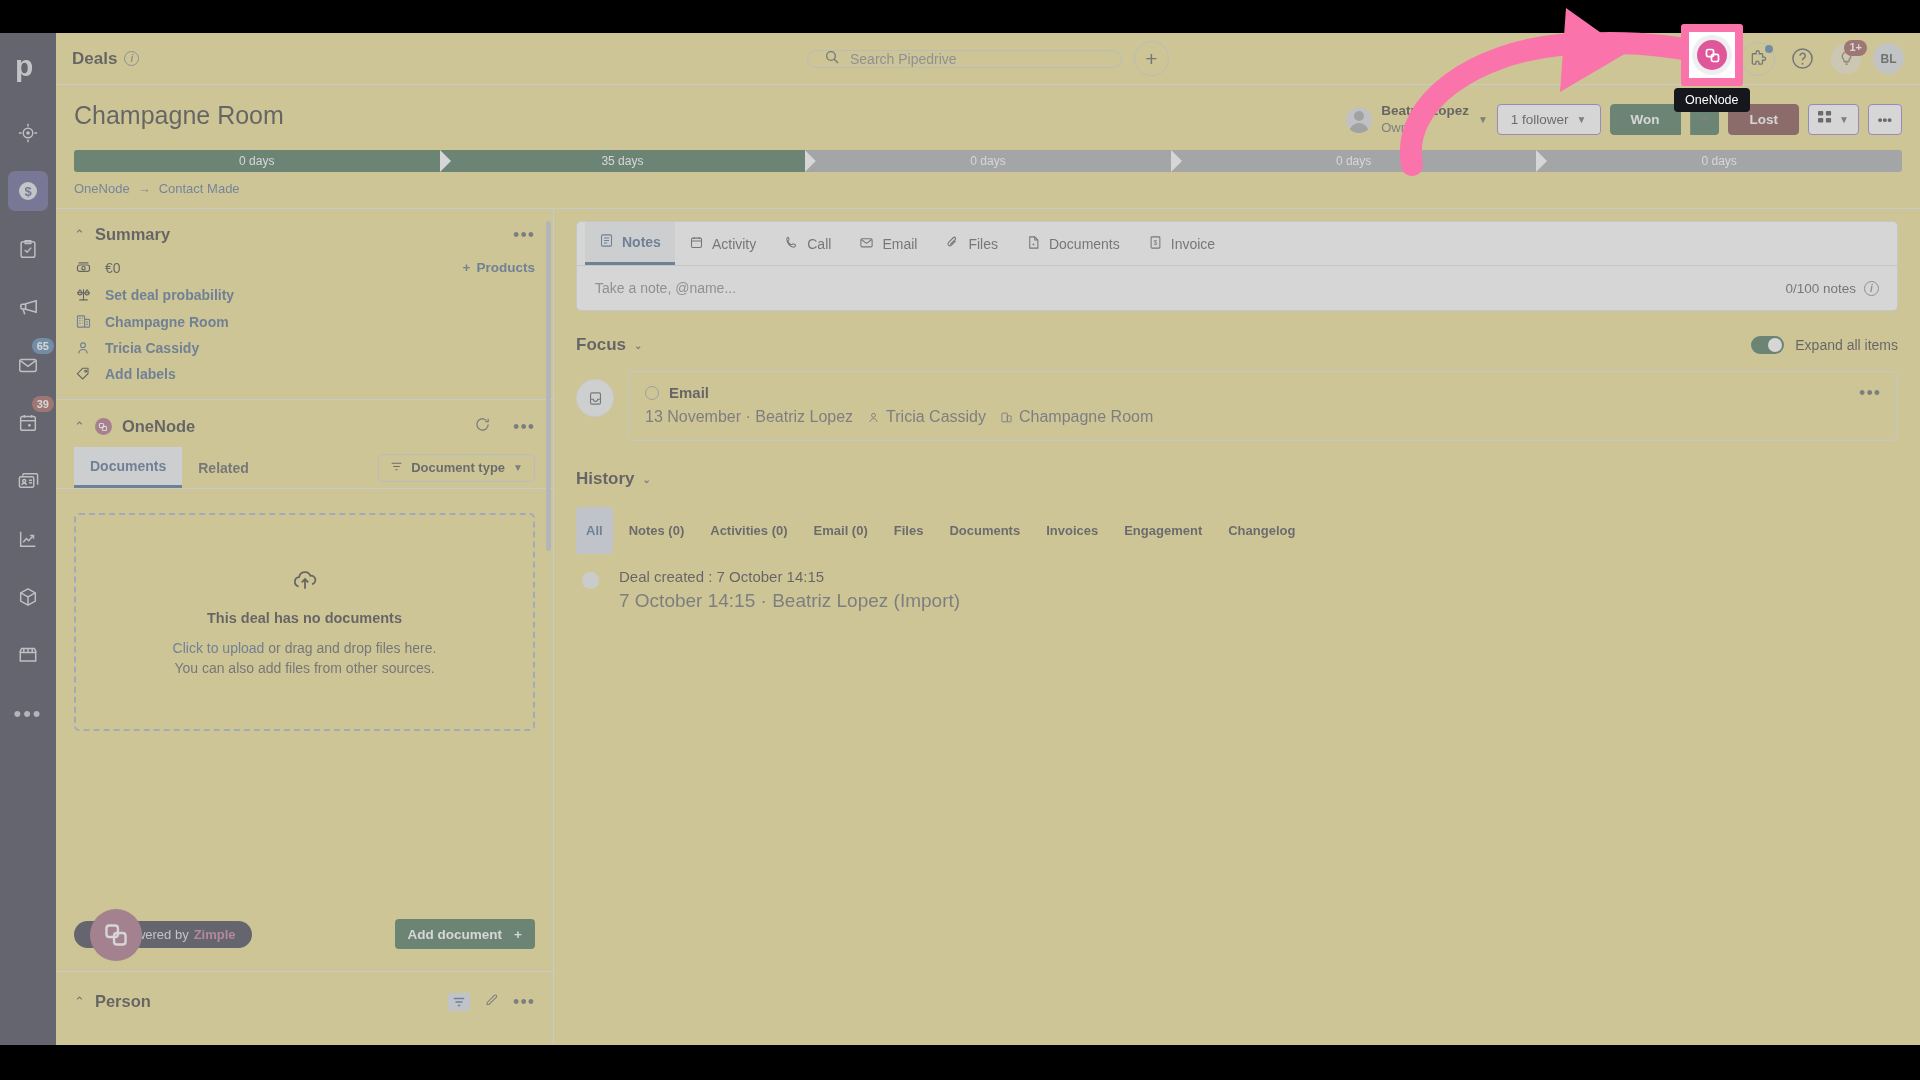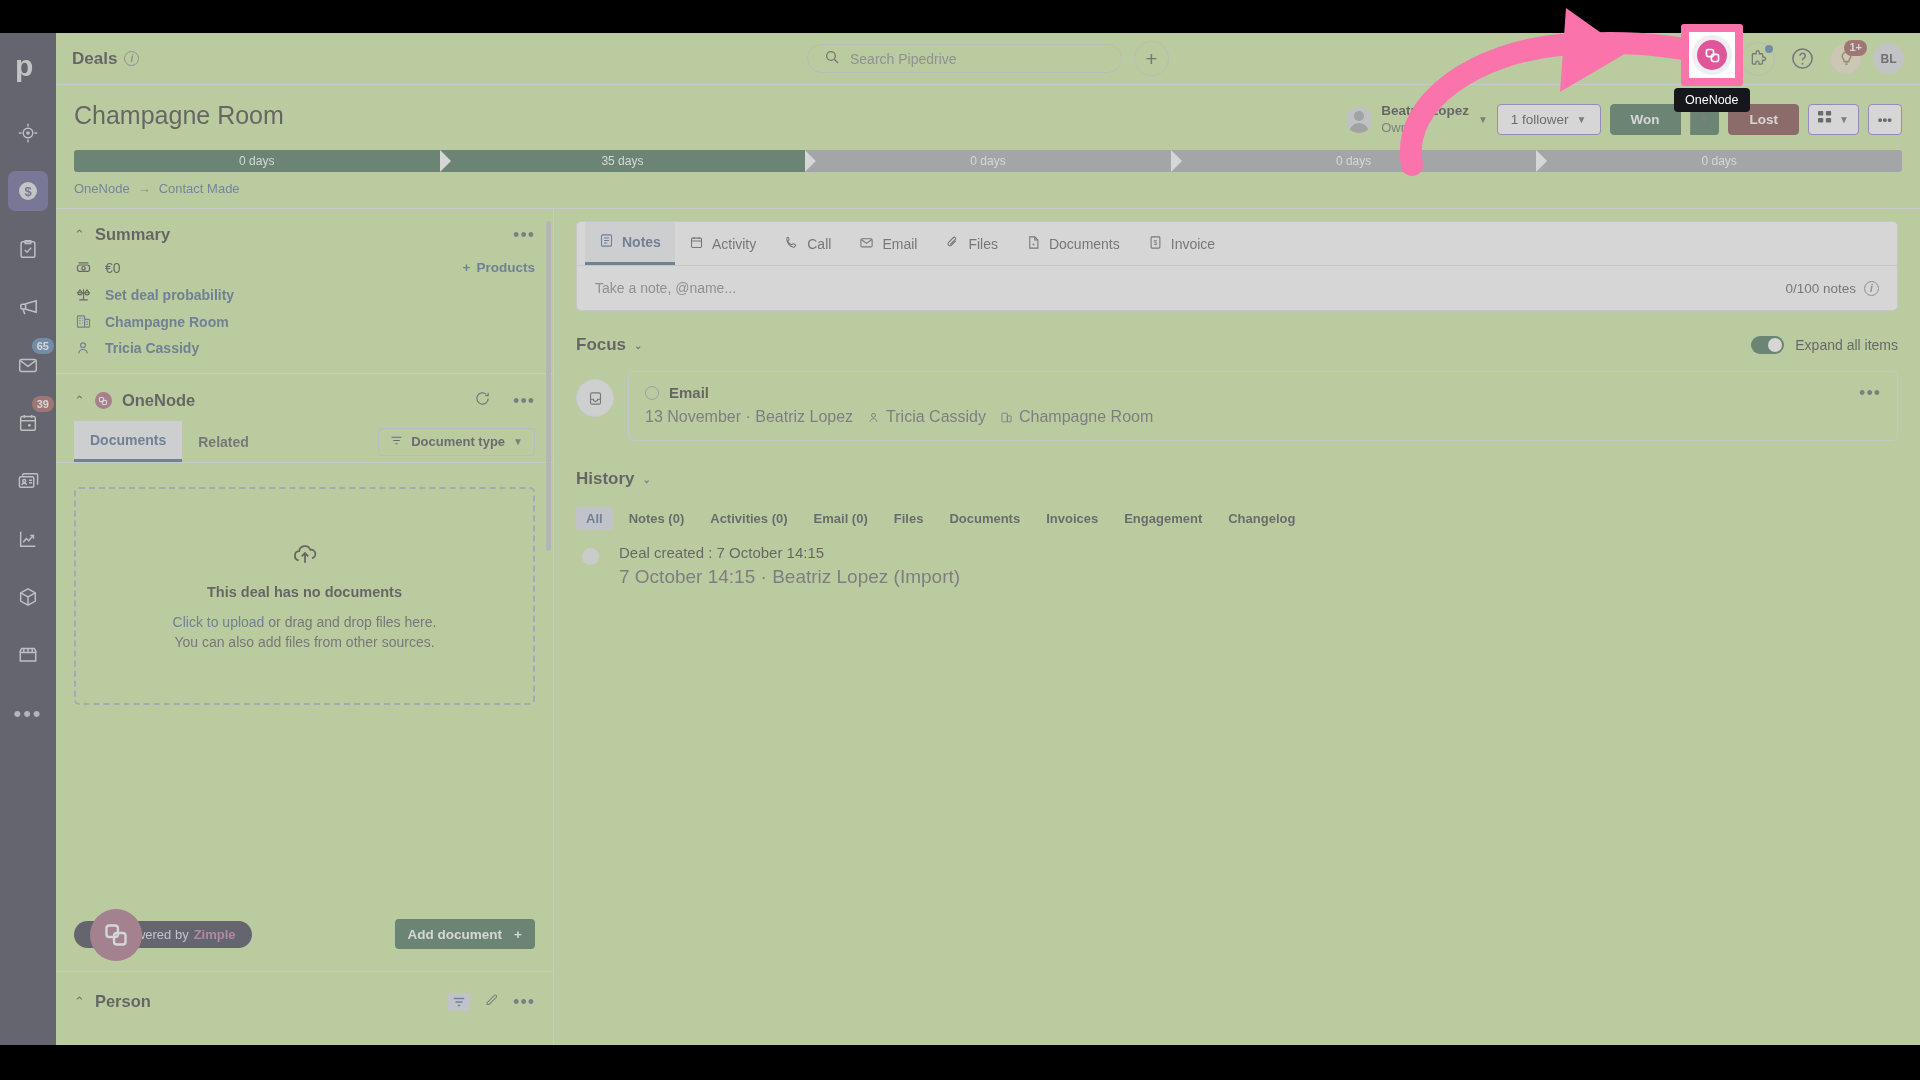--- a/index.html
+++ b/index.html
@@ -42,7 +42,7 @@
   .rail-dots { color:#b9bbcf; font-size: 22px; letter-spacing:2px; margin-top: 8px;}
 
   
-  .main { flex: 1; display:flex; flex-direction: column; min-width:0; background:#bef264; }
+  .main { flex: 1; display:flex; flex-direction: column; min-width:0; background:#fde047; }
 
   
   .topbar {

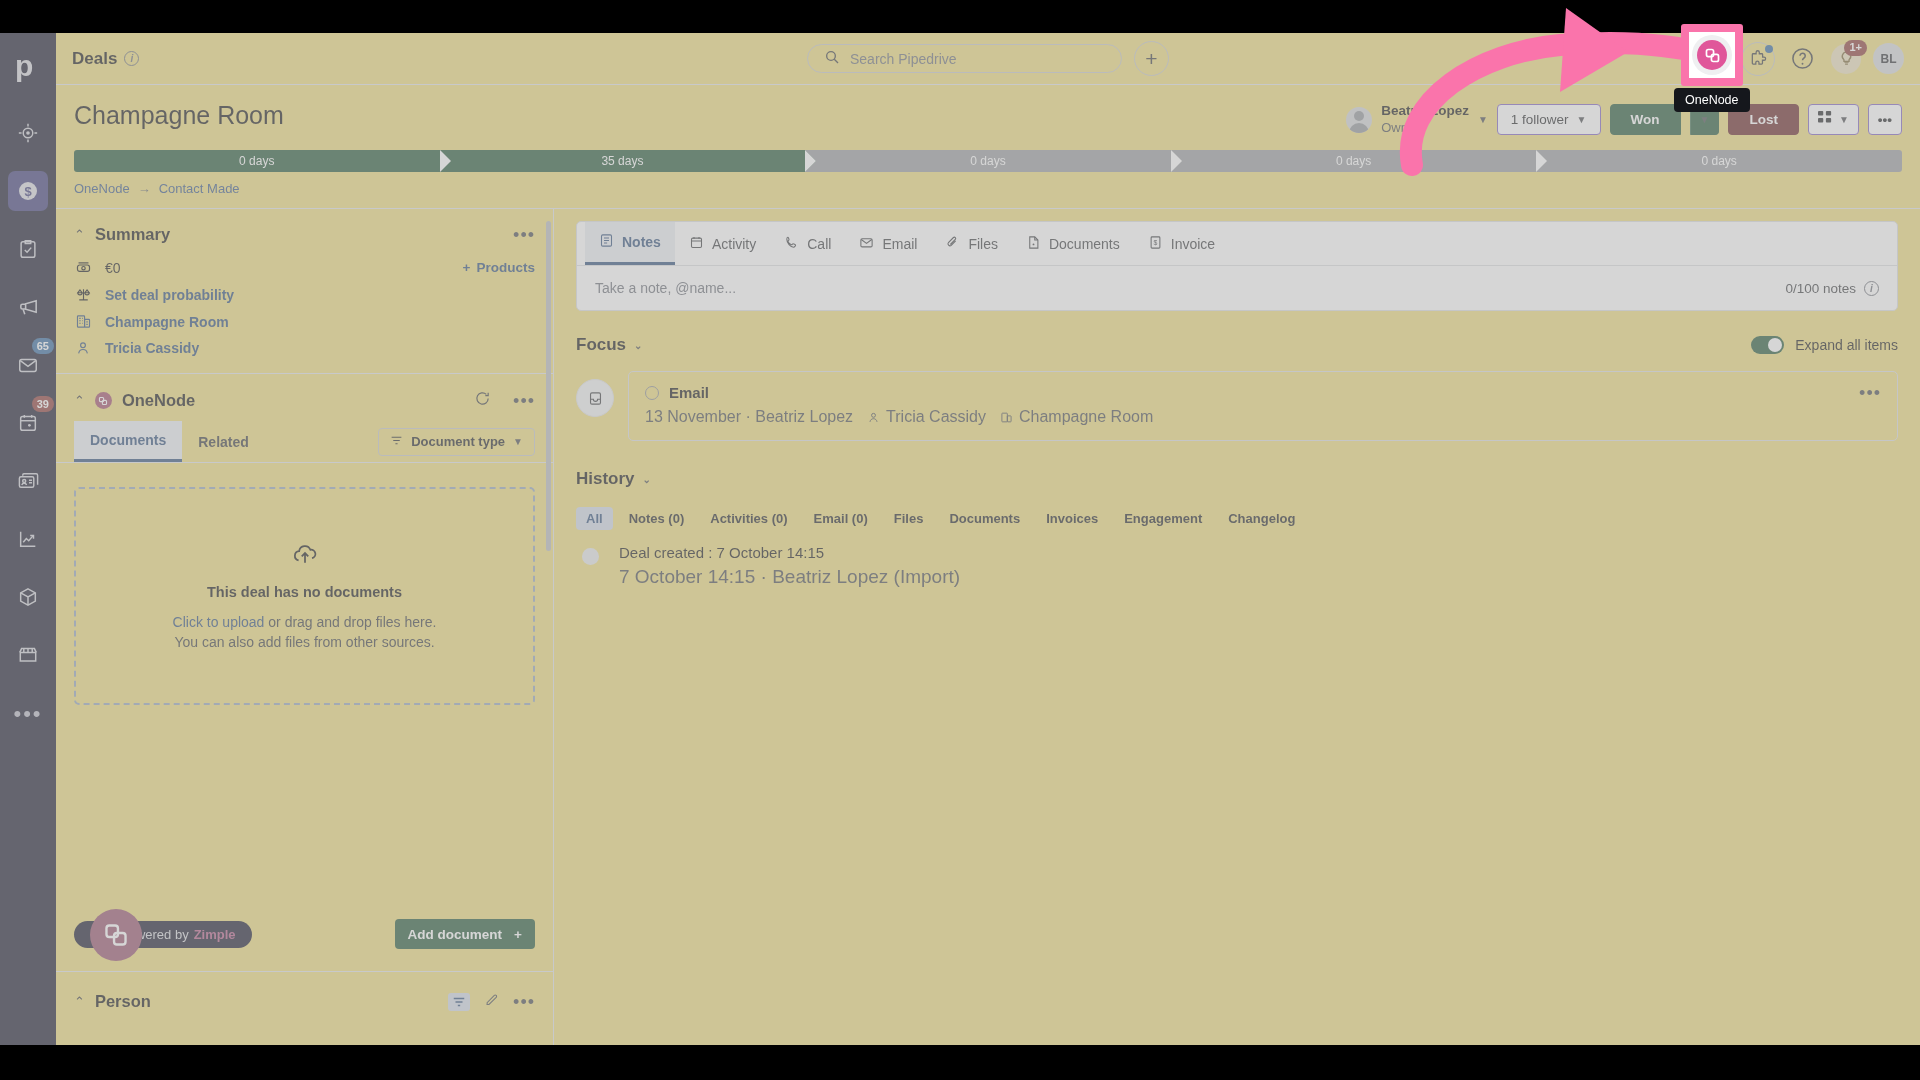--- a/index.html
+++ b/index.html
@@ -58,7 +58,7 @@
   }
   .search-wrap { position:absolute; left:50%; transform:translateX(-50%); display:flex; align-items:center; gap:12px; }
   .search-box {
-    width: 315px; height: 29px; border:1px solid #c6c9cd; border-radius: 19px;
+    width: 315px; height: 18px; border:1px solid #c6c9cd; border-radius: 19px;
     display:flex; align-items:center; gap:10px; padding: 0 16px; color:#6b7280; font-size:14px;
   }
   .plus-btn {

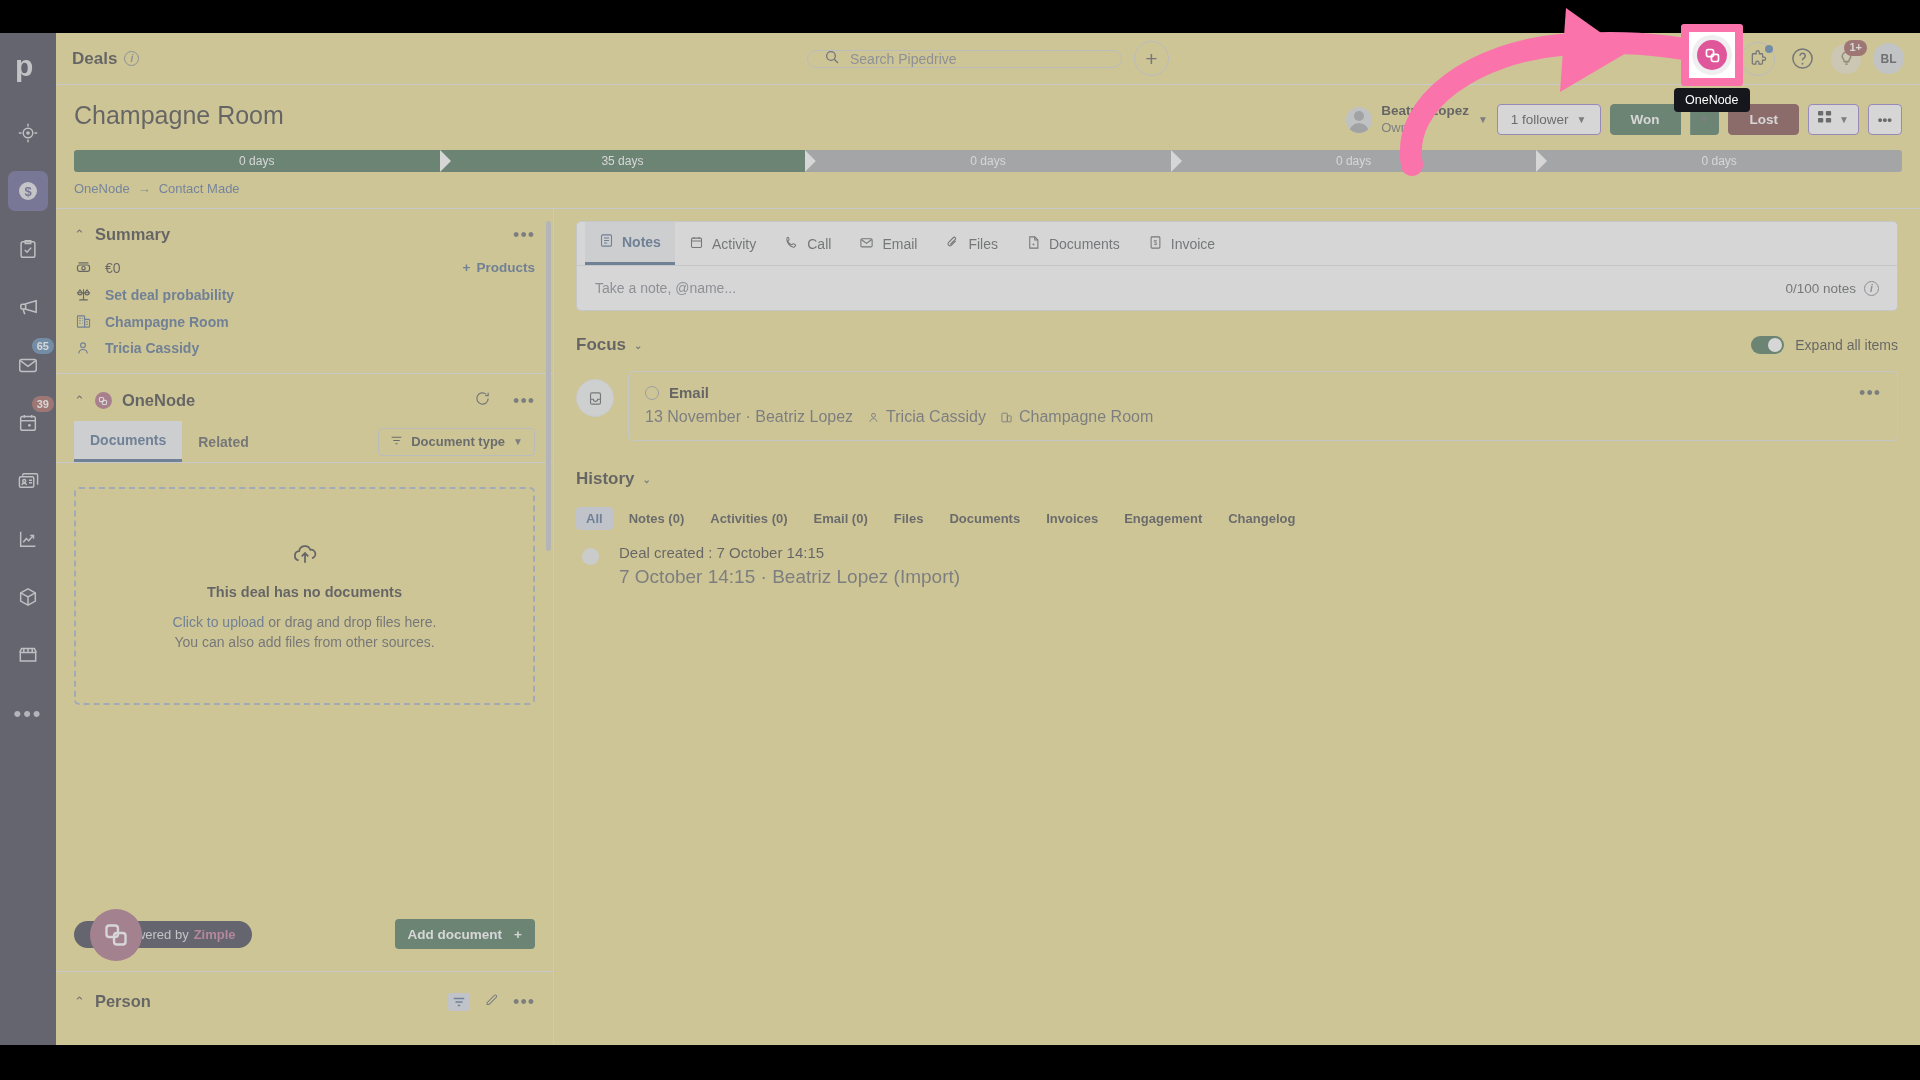--- a/index.html
+++ b/index.html
@@ -515,6 +515,15 @@
             <span class="slink">Tricia Cassidy</span>
           </div>
 
+          <div class="srow">
+            <span class="sico">
+              <svg width="16" height="16" viewBox="0 0 24 24" fill="none" stroke="#1b1b1b" stroke-width="1.6">
+                  <path d="M3.5 11.5l8-8h8v8l-8 8z"></path>
+                  <circle cx="16" cy="8" r="1.4"></circle>
+                </svg>
+            </span>
+            <span class="slink">Add labels</span>
+          </div>
 
 
           <div class="divider"></div>

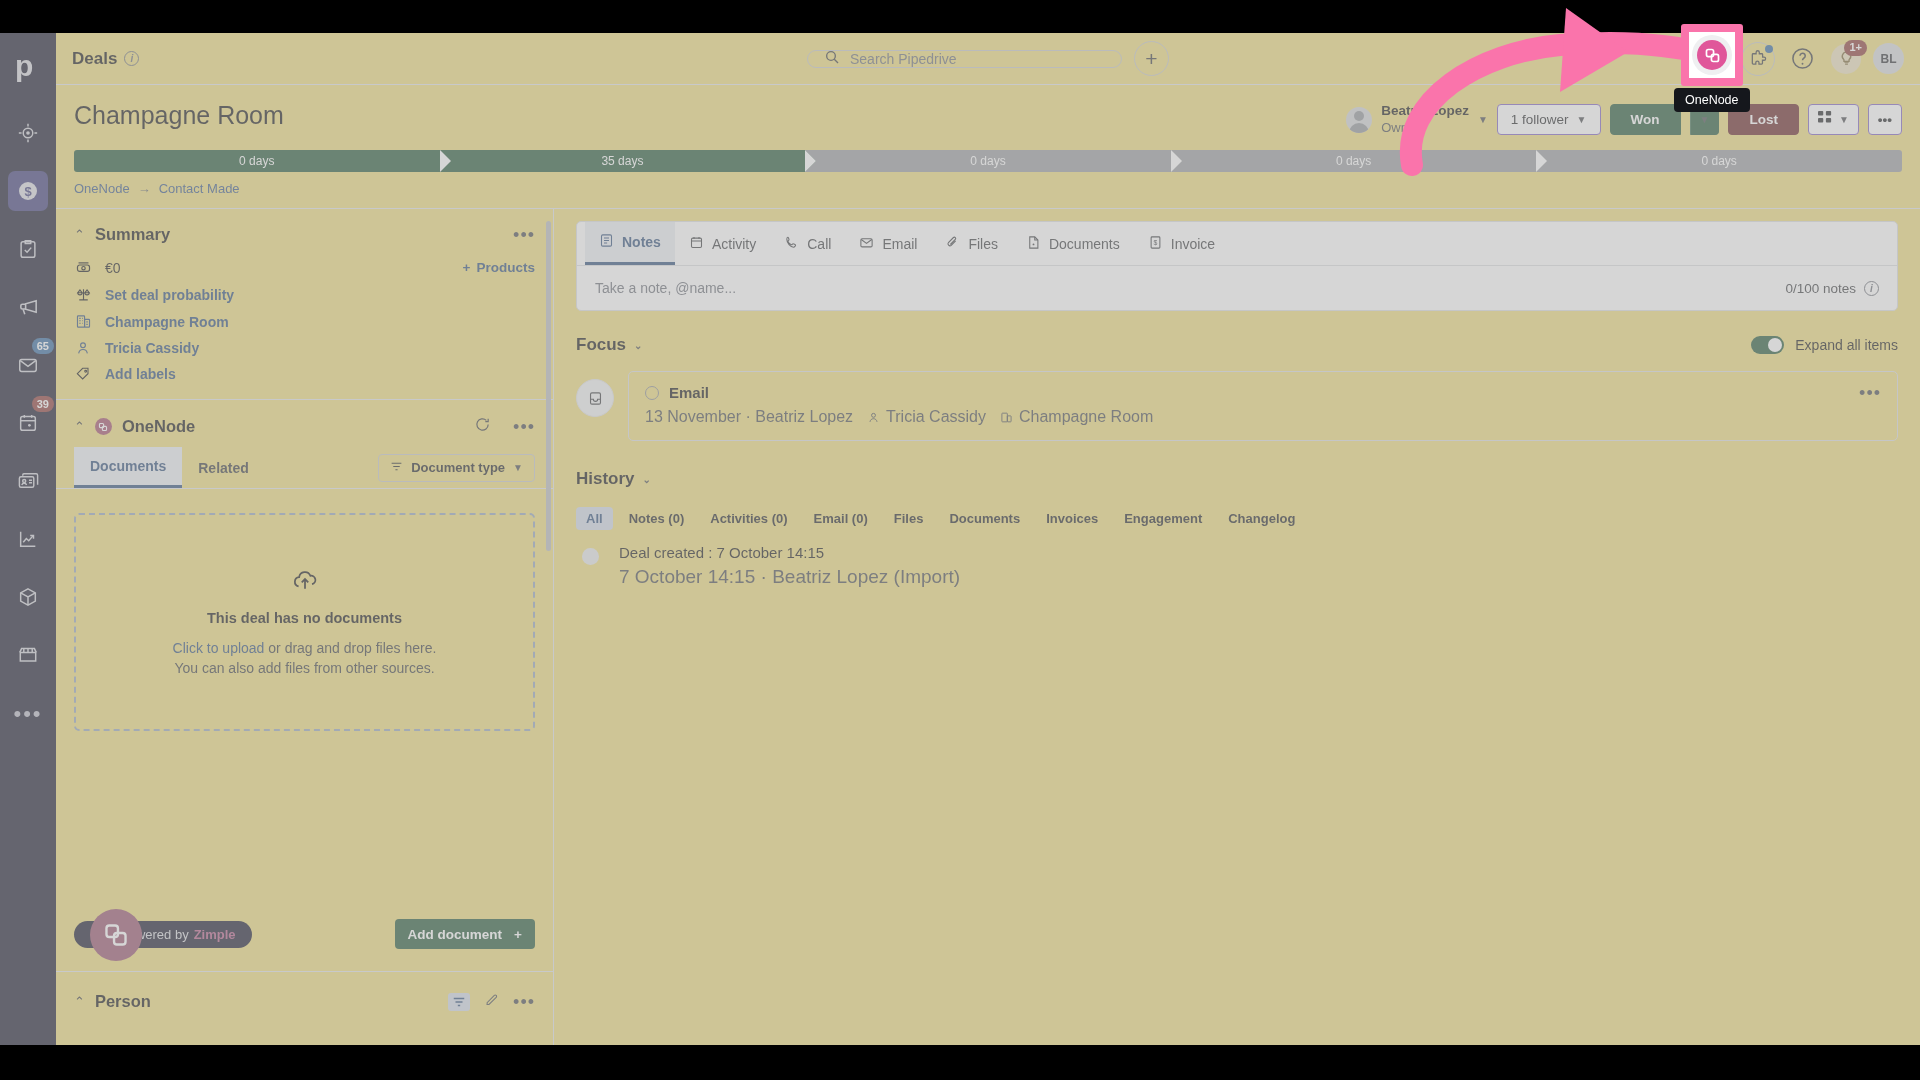--- a/index.html
+++ b/index.html
@@ -212,7 +212,7 @@
 
   .hist-head { display:flex; align-items:center; margin: 28px 0 18px 0; }
   .hfilters { display:flex; align-items:center; gap: 6px; margin-bottom: 14px; }
-  .hf { font-size:13px; font-weight:700; color:#25282c; padding: 4px 10px; border-radius:4px; }
+  .hf { font-size:13px; font-weight:700; color:#25282c; padding: 16px 10px; border-radius:4px; }
   .hf.active { background:#cfdcee; color:#205499; }
   .hist-item { display:flex; align-items:flex-start; gap: 20px; padding-left: 6px;}
   .hi-dot { width:17px;height:17px;border-radius:50%;background:#e8e9eb; margin-top: 4px;}

